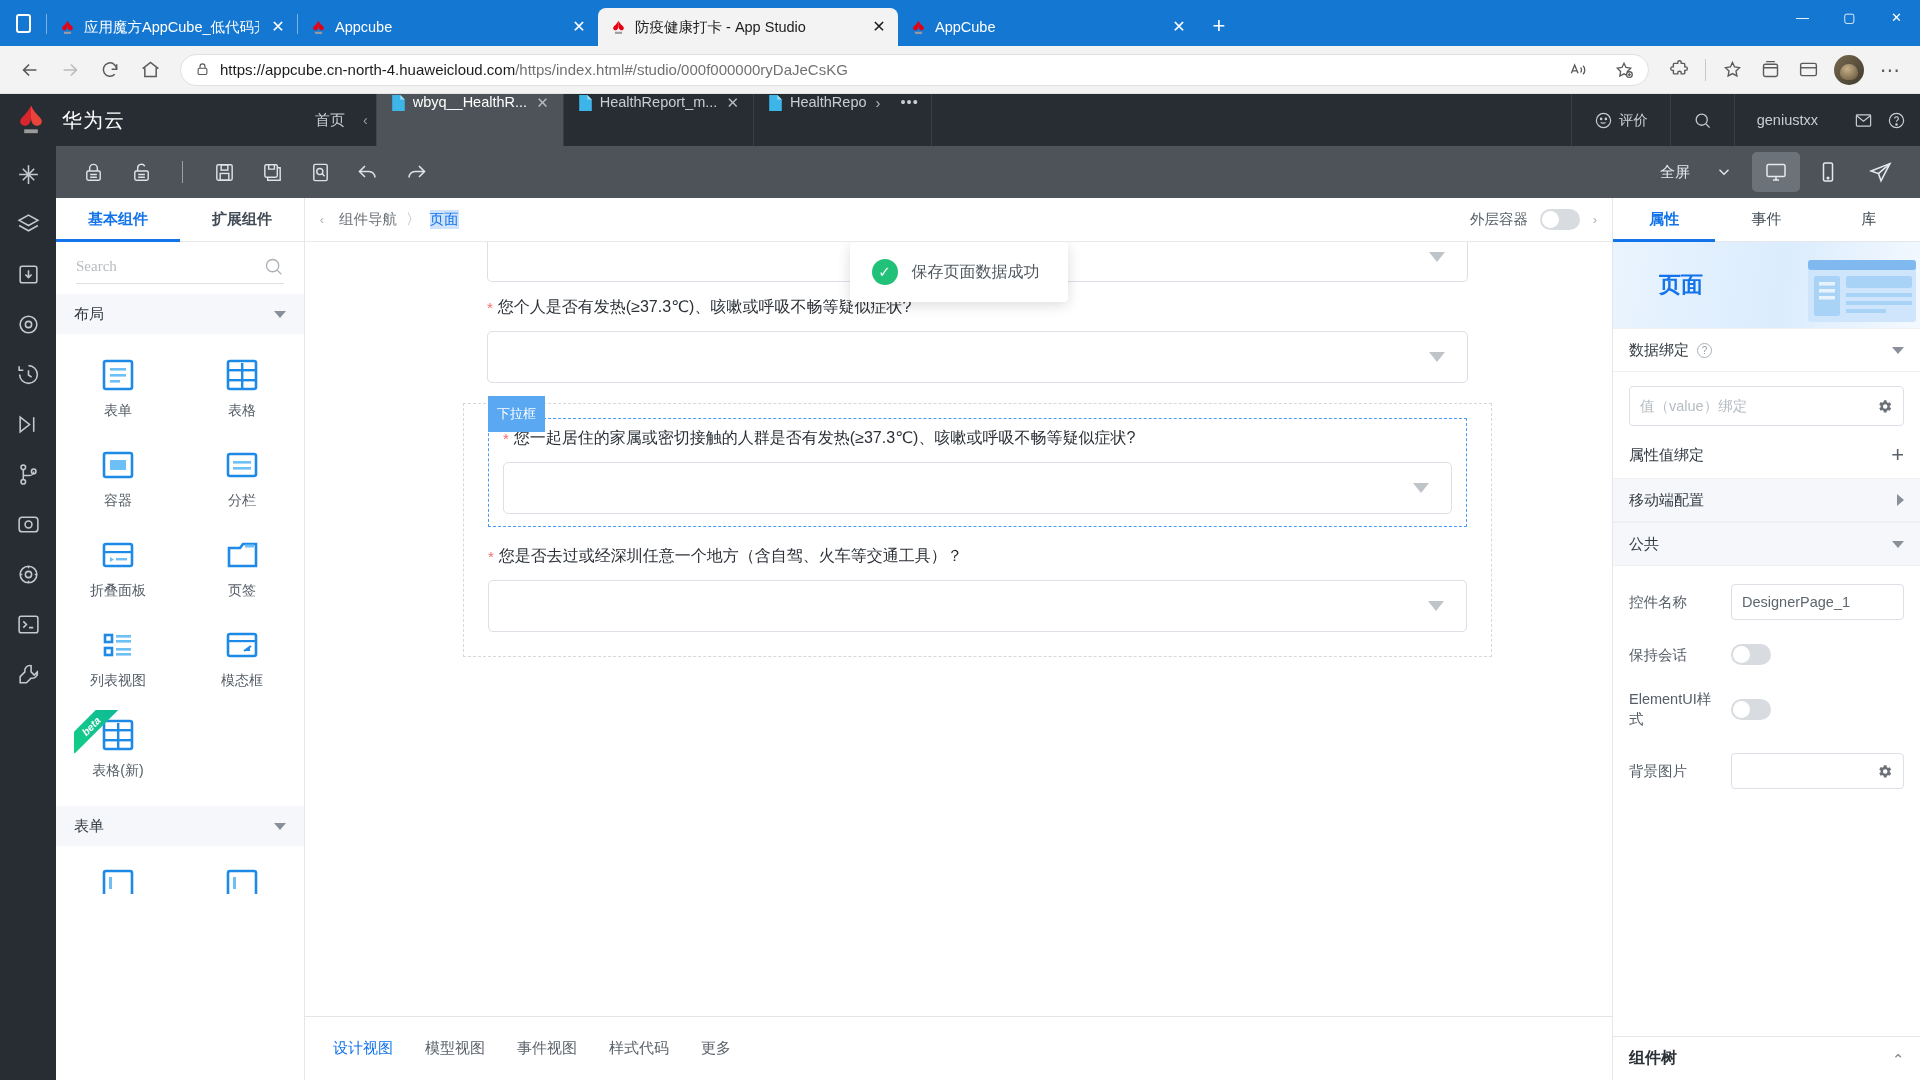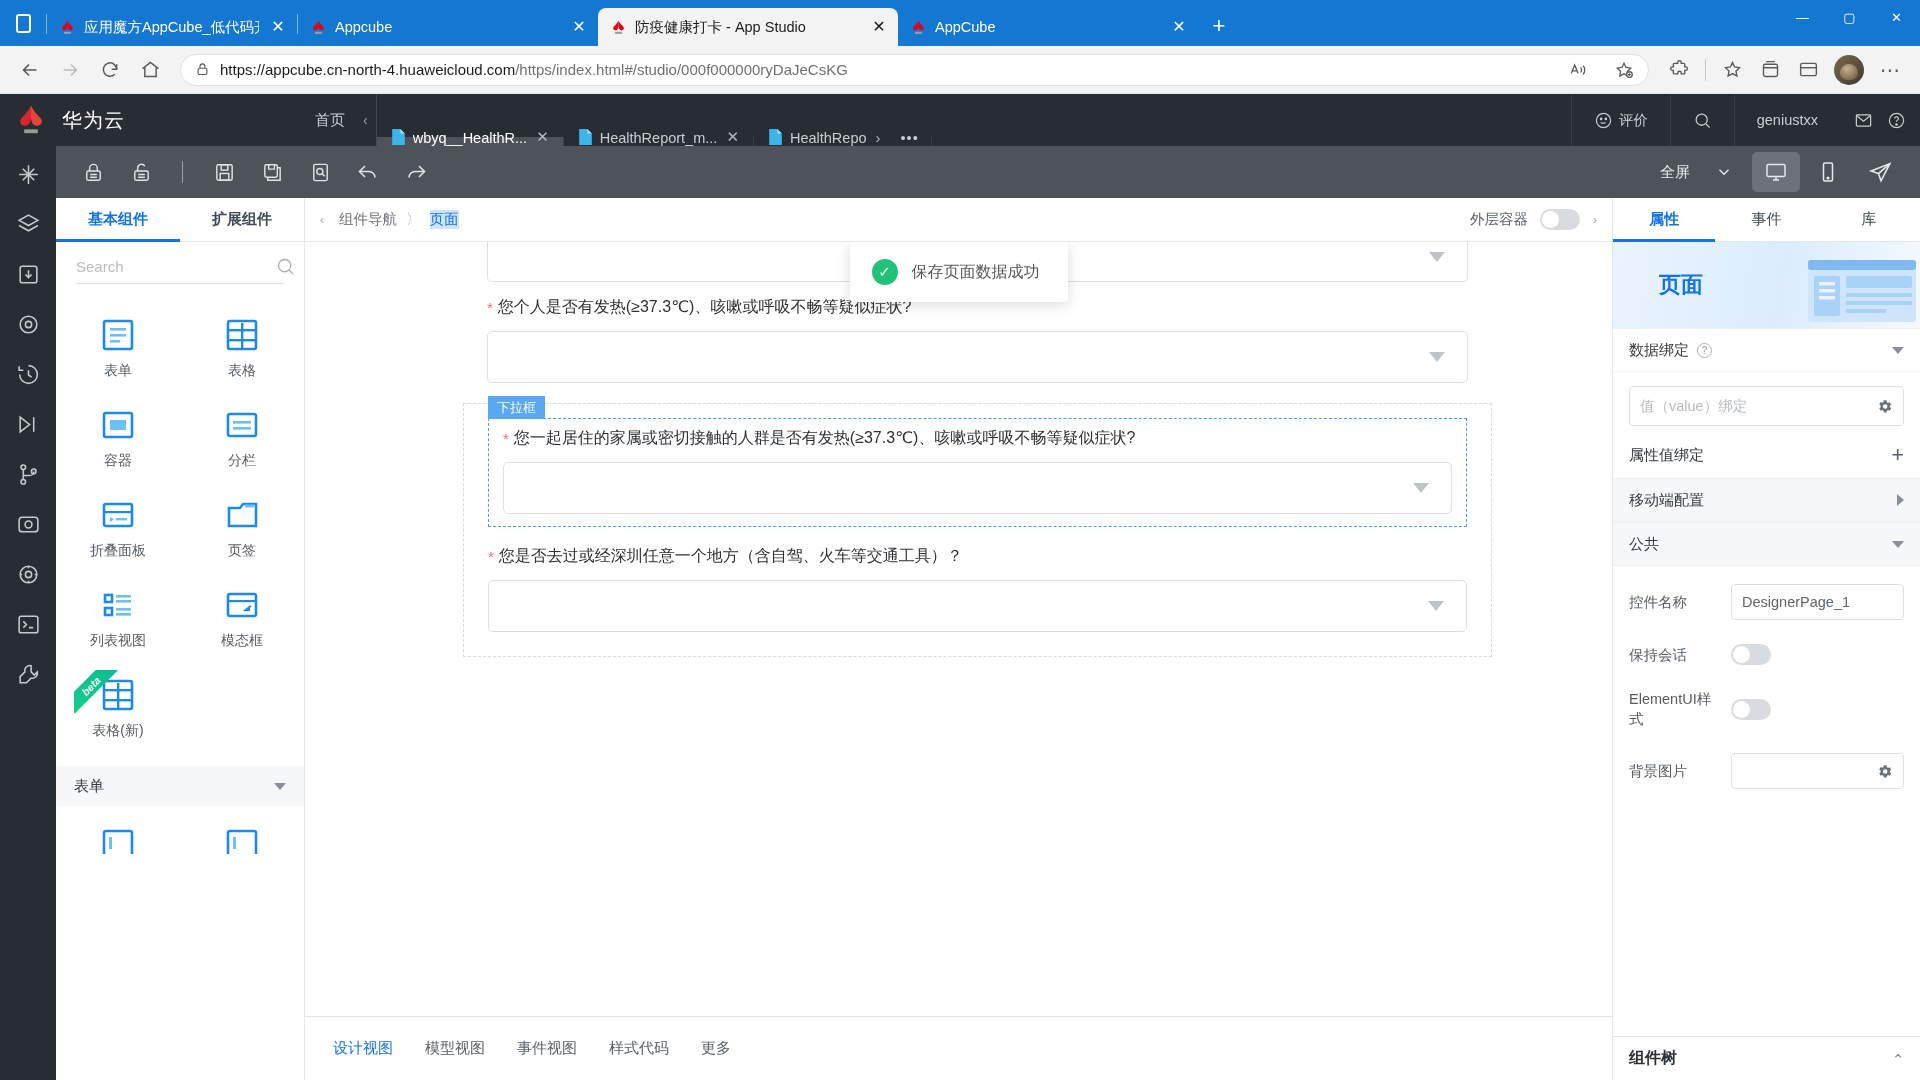--- a/index.html
+++ b/index.html
@@ -102,10 +102,9 @@
   }
   .doc-tabs { display: flex; align-items: stretch; }
   .doc-tab {
-    display: flex; align-items: flex-end; gap: 7px; padding: 0 14px;
+    display: flex; align-items: flex-start; gap: 7px; padding: 0 14px;
     font-size: 14.5px; color: #c9cdd2; border-right: 1px solid #3a3f45;
     max-width: 215px;
-    margin-top: 43px;
   }
   .doc-tab.active { background: #4d5359; color: #fff; }
   .doc-tab .doc-ico { width: 15px; height: 18px; flex: none; }

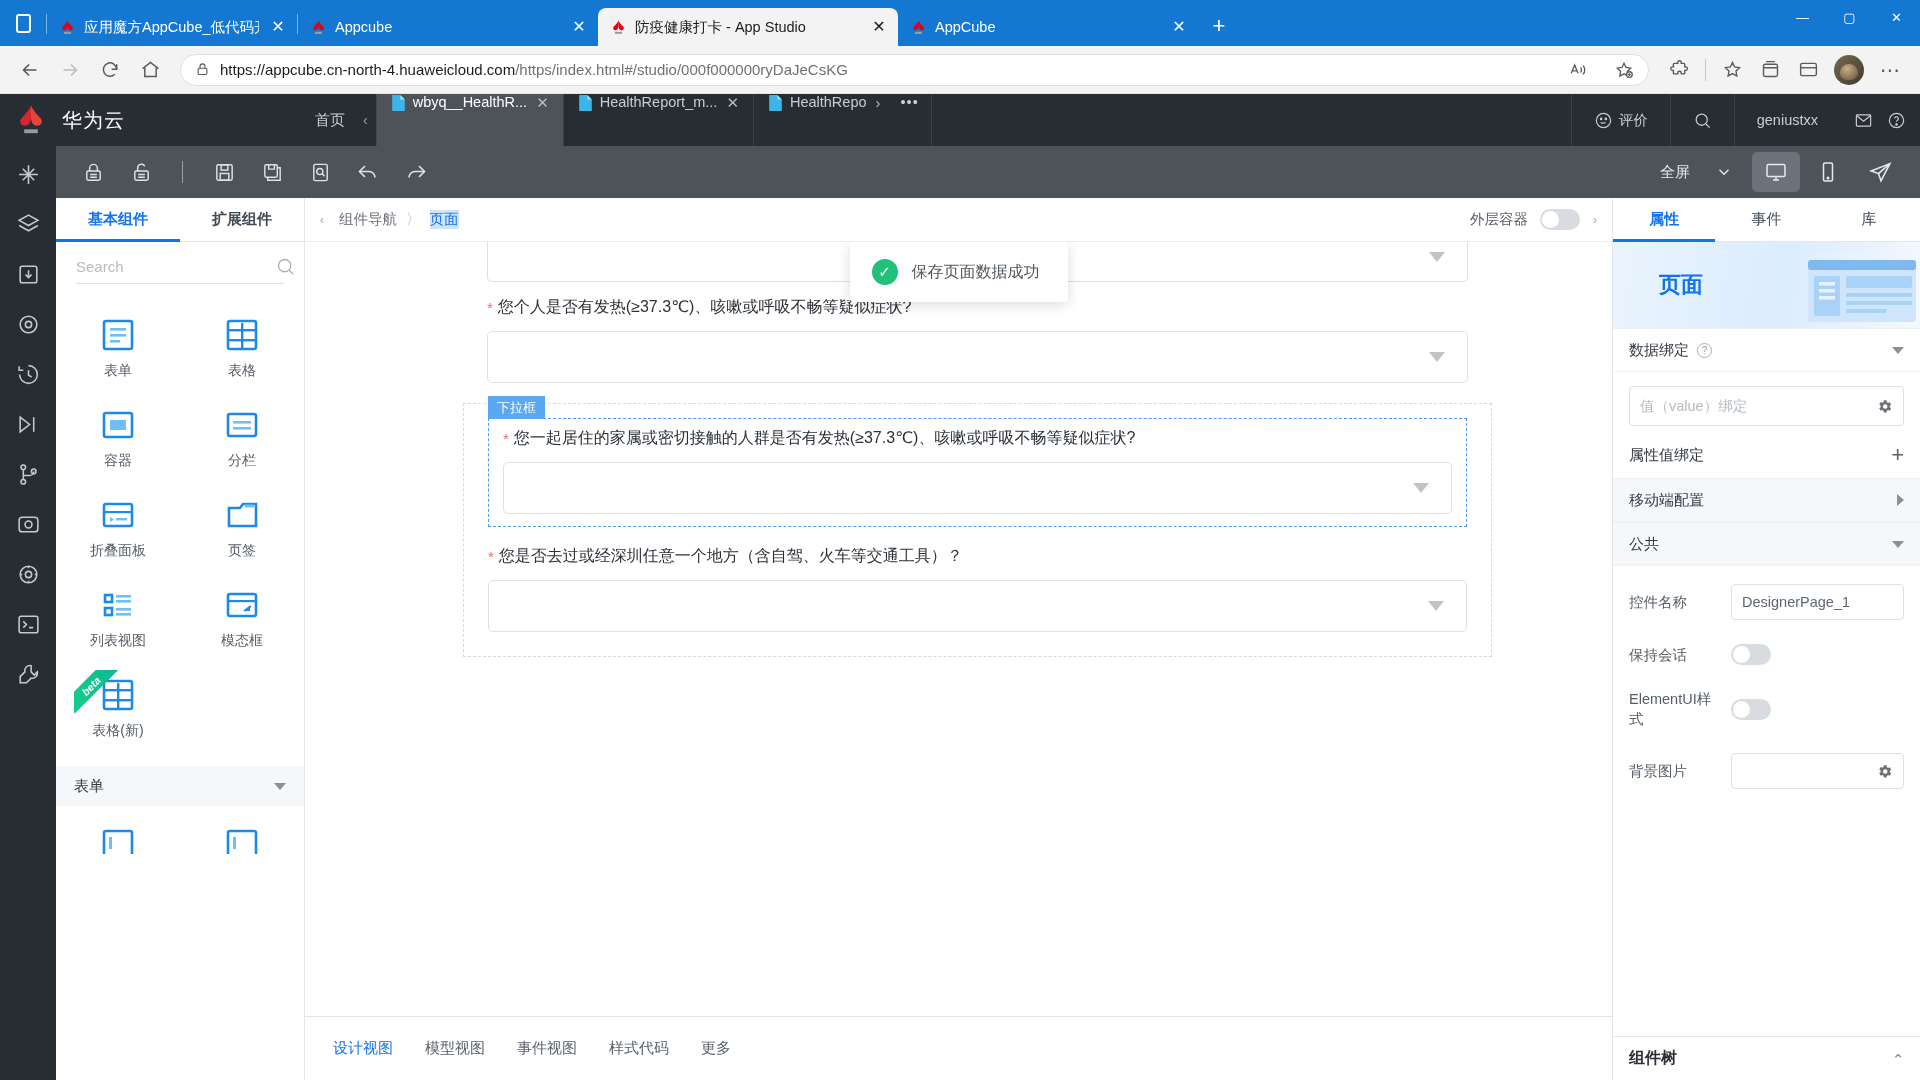--- a/index.html
+++ b/index.html
@@ -168,7 +168,7 @@
   }
   .search-box input {
     flex: 1; border: none; outline: none; font-size: 15px; color: #6b7177;
-    font-family: Liberation Sans, sans-serif; background: transparent;
+    font-family: Liberation Serif, serif; background: transparent;
   }
   .search-box input::placeholder { color: #b6bcc2; }
   .comp-scroll { flex: 1; overflow: hidden; }

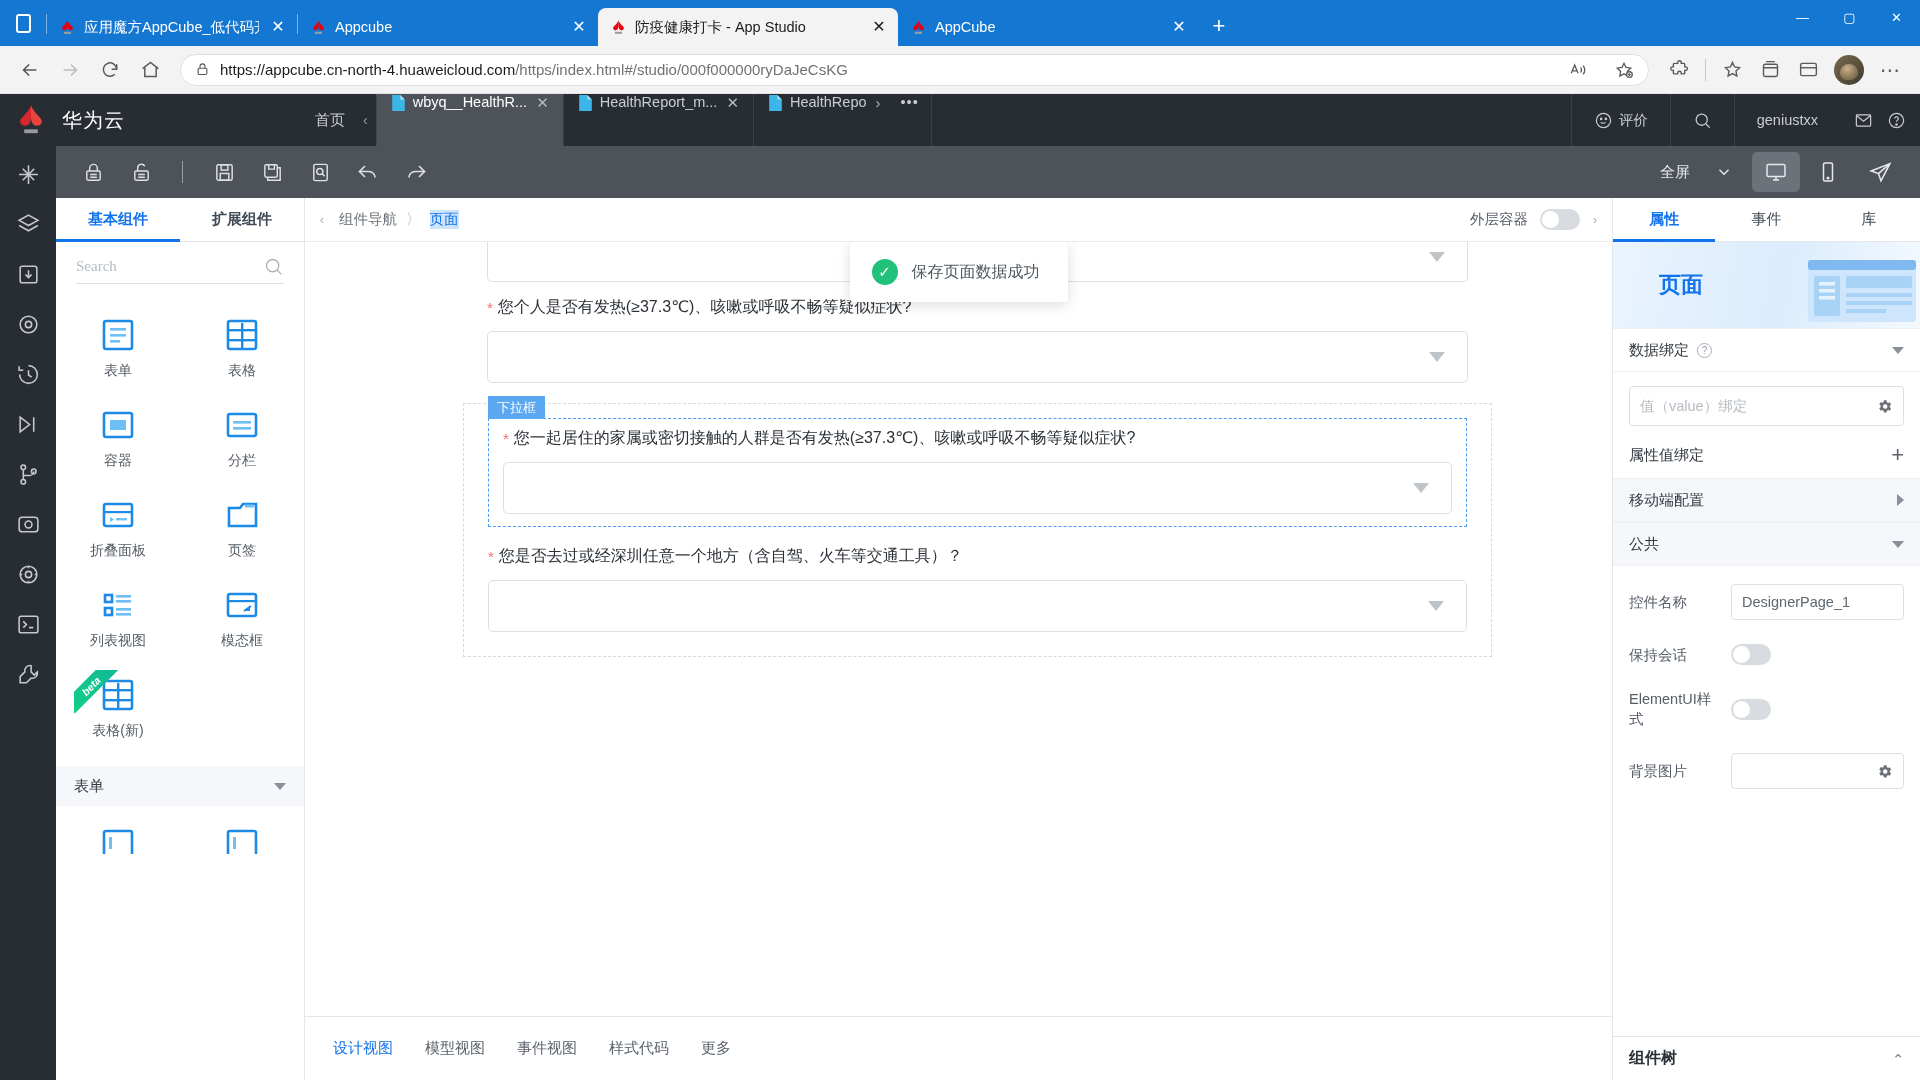--- a/index.html
+++ b/index.html
@@ -720,6 +720,10 @@
         </div>
 
         <div class="comp-scroll">
+          <div class="group-head">
+            <span>布局</span>
+            <span class="caret-down"></span>
+          </div>
 
           <div class="comp-grid">
             <div class="comp-cell">

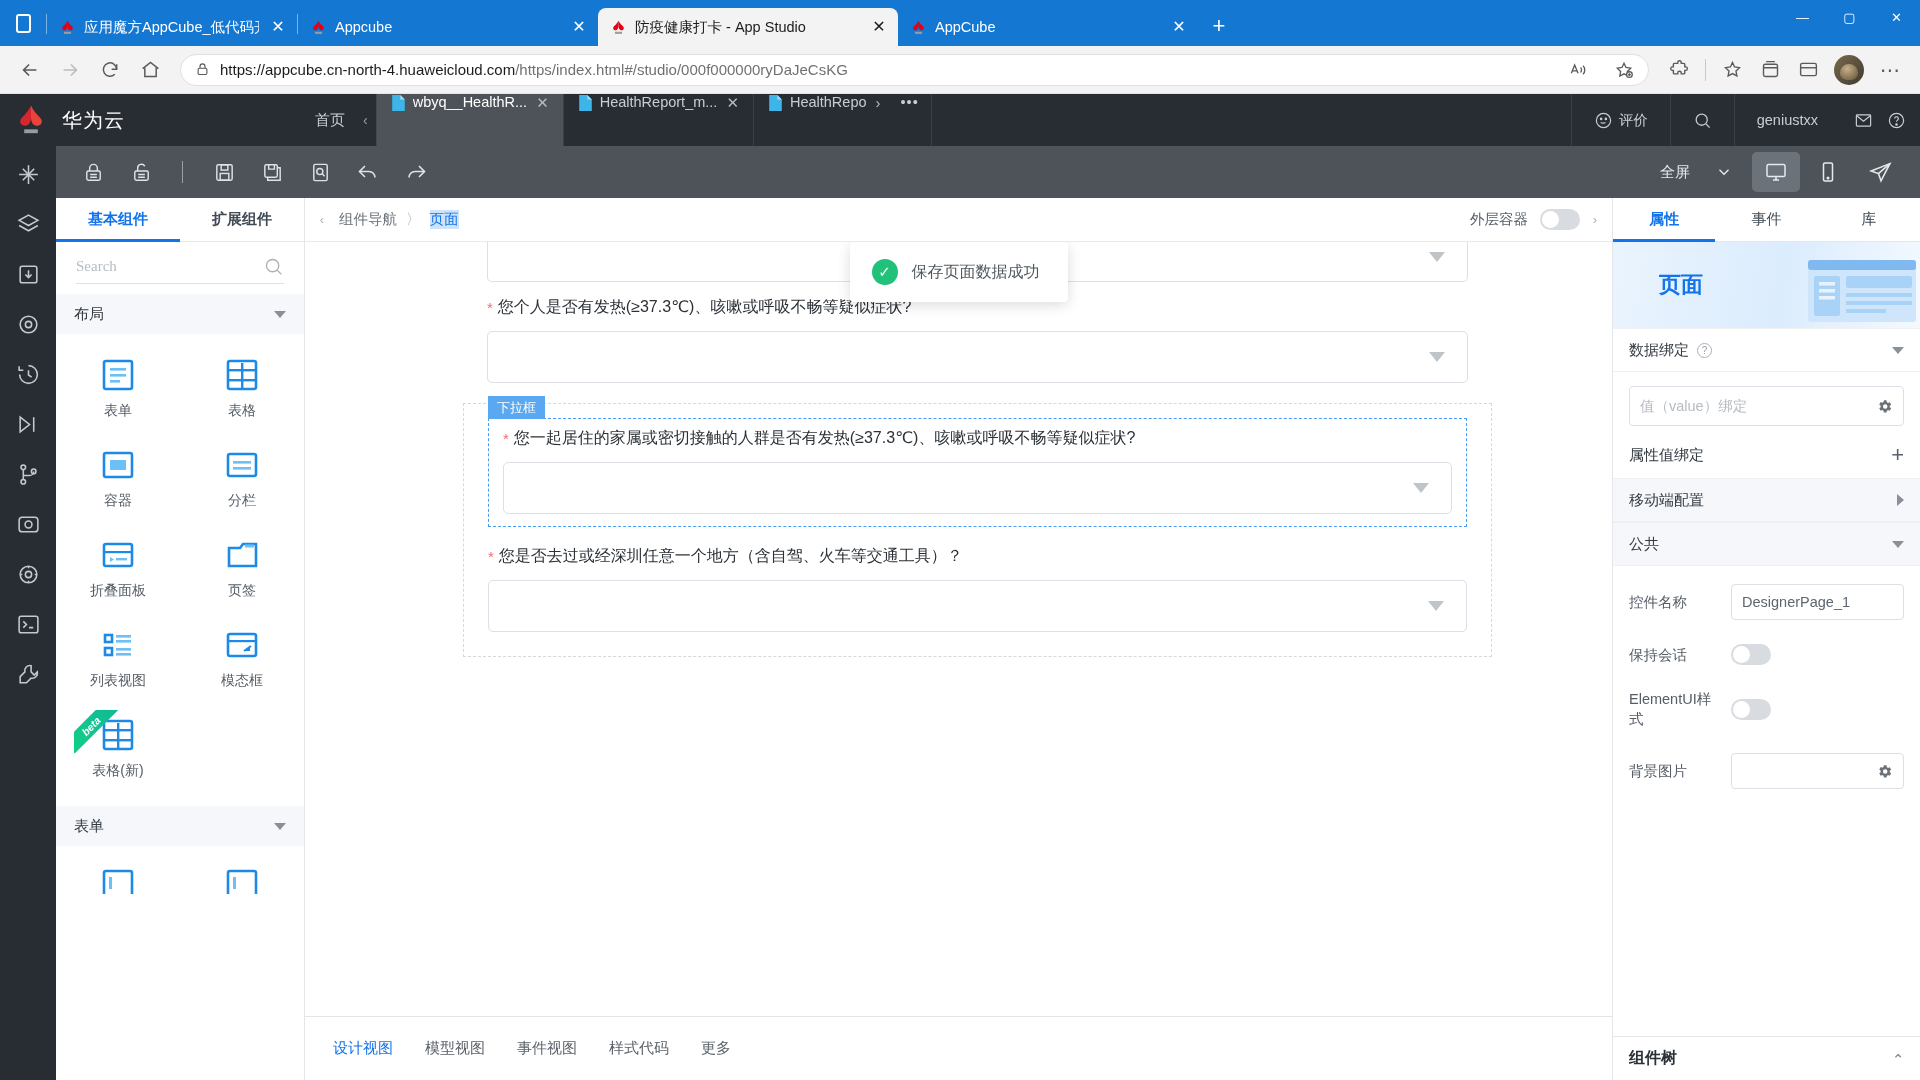--- a/index.html
+++ b/index.html
@@ -238,7 +238,7 @@
     position: relative; border: 1px dashed #4a9bf5; margin: 8px 0 4px; padding: 4px 14px 12px;
   }
   .selected-comp .tagname {
-    position: absolute; left: -1px; top: -23px; height: 23px; background: #5aa7f2;
+    position: absolute; left: -1px; top: -23px; height: 36px; background: #5aa7f2;
     color: #fff; font-size: 13px; padding: 8px 9px; display: flex; align-items: center;
   }
 

